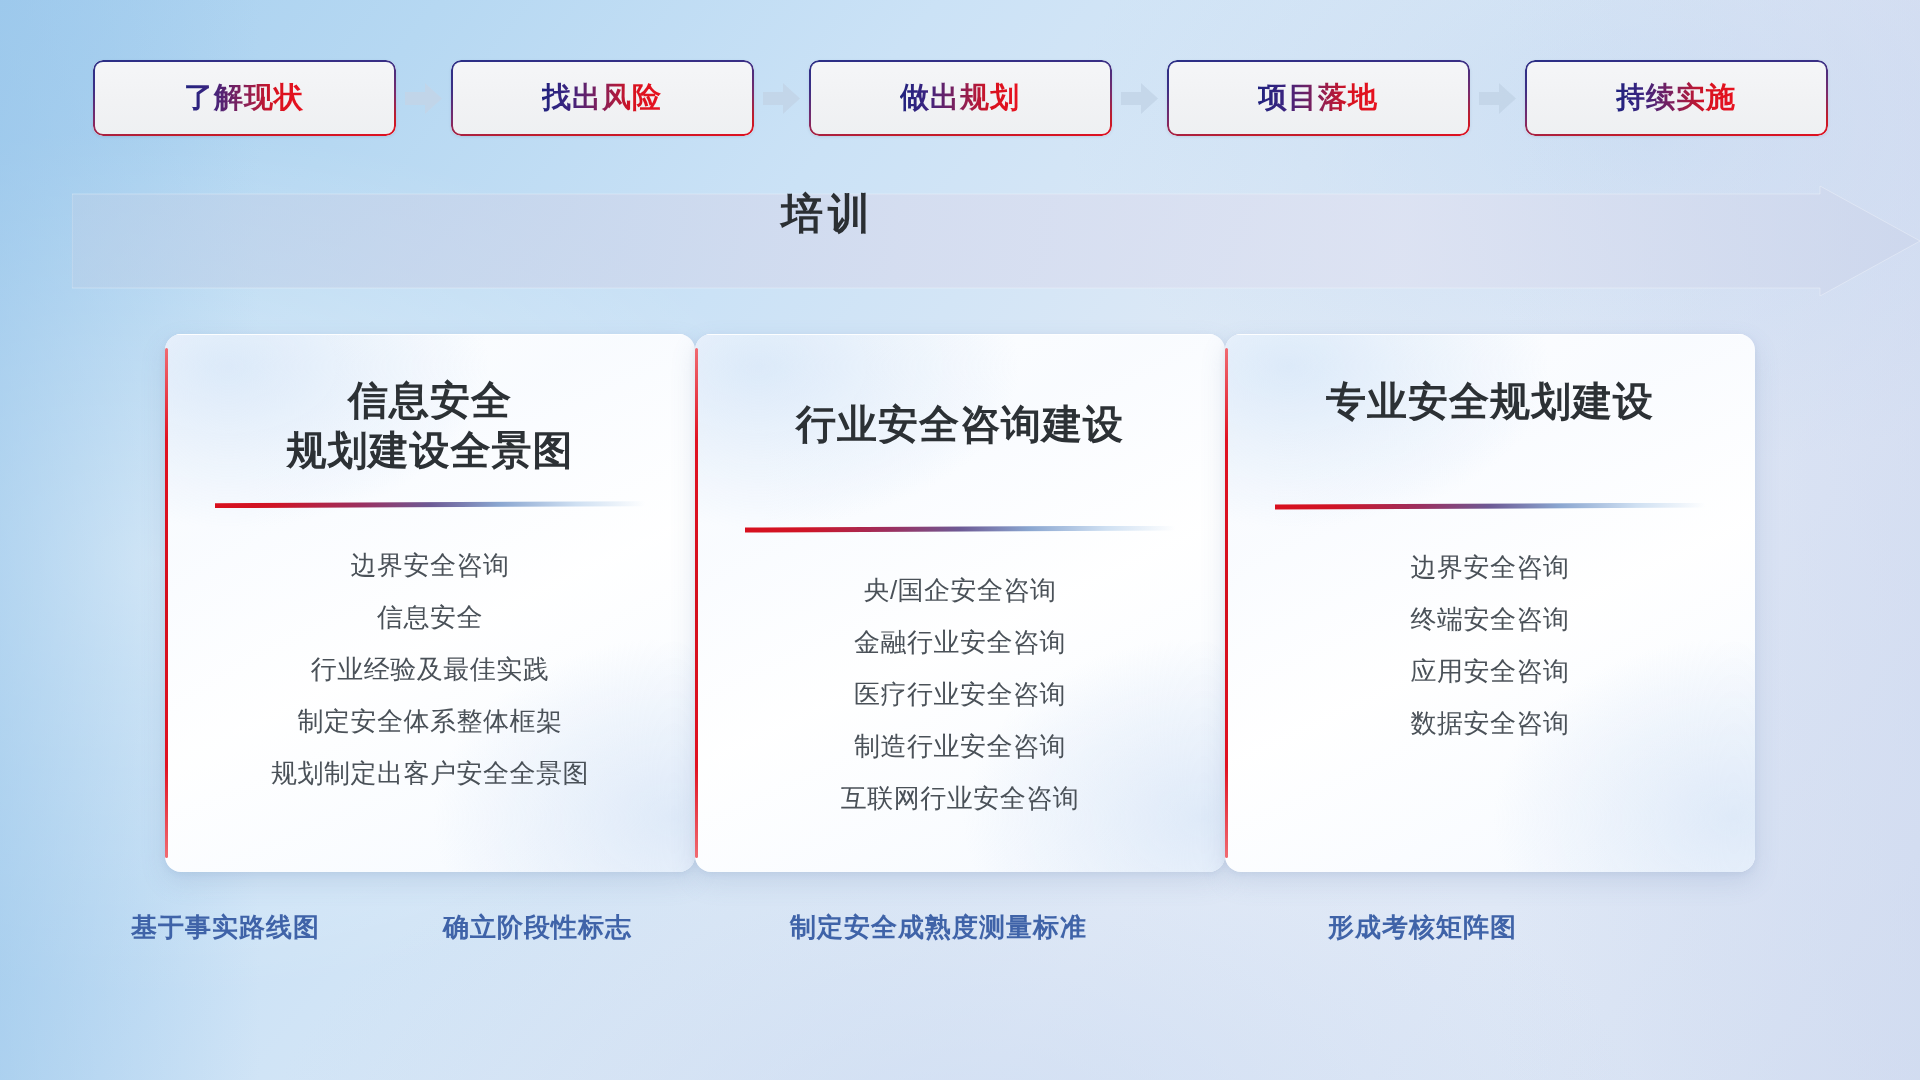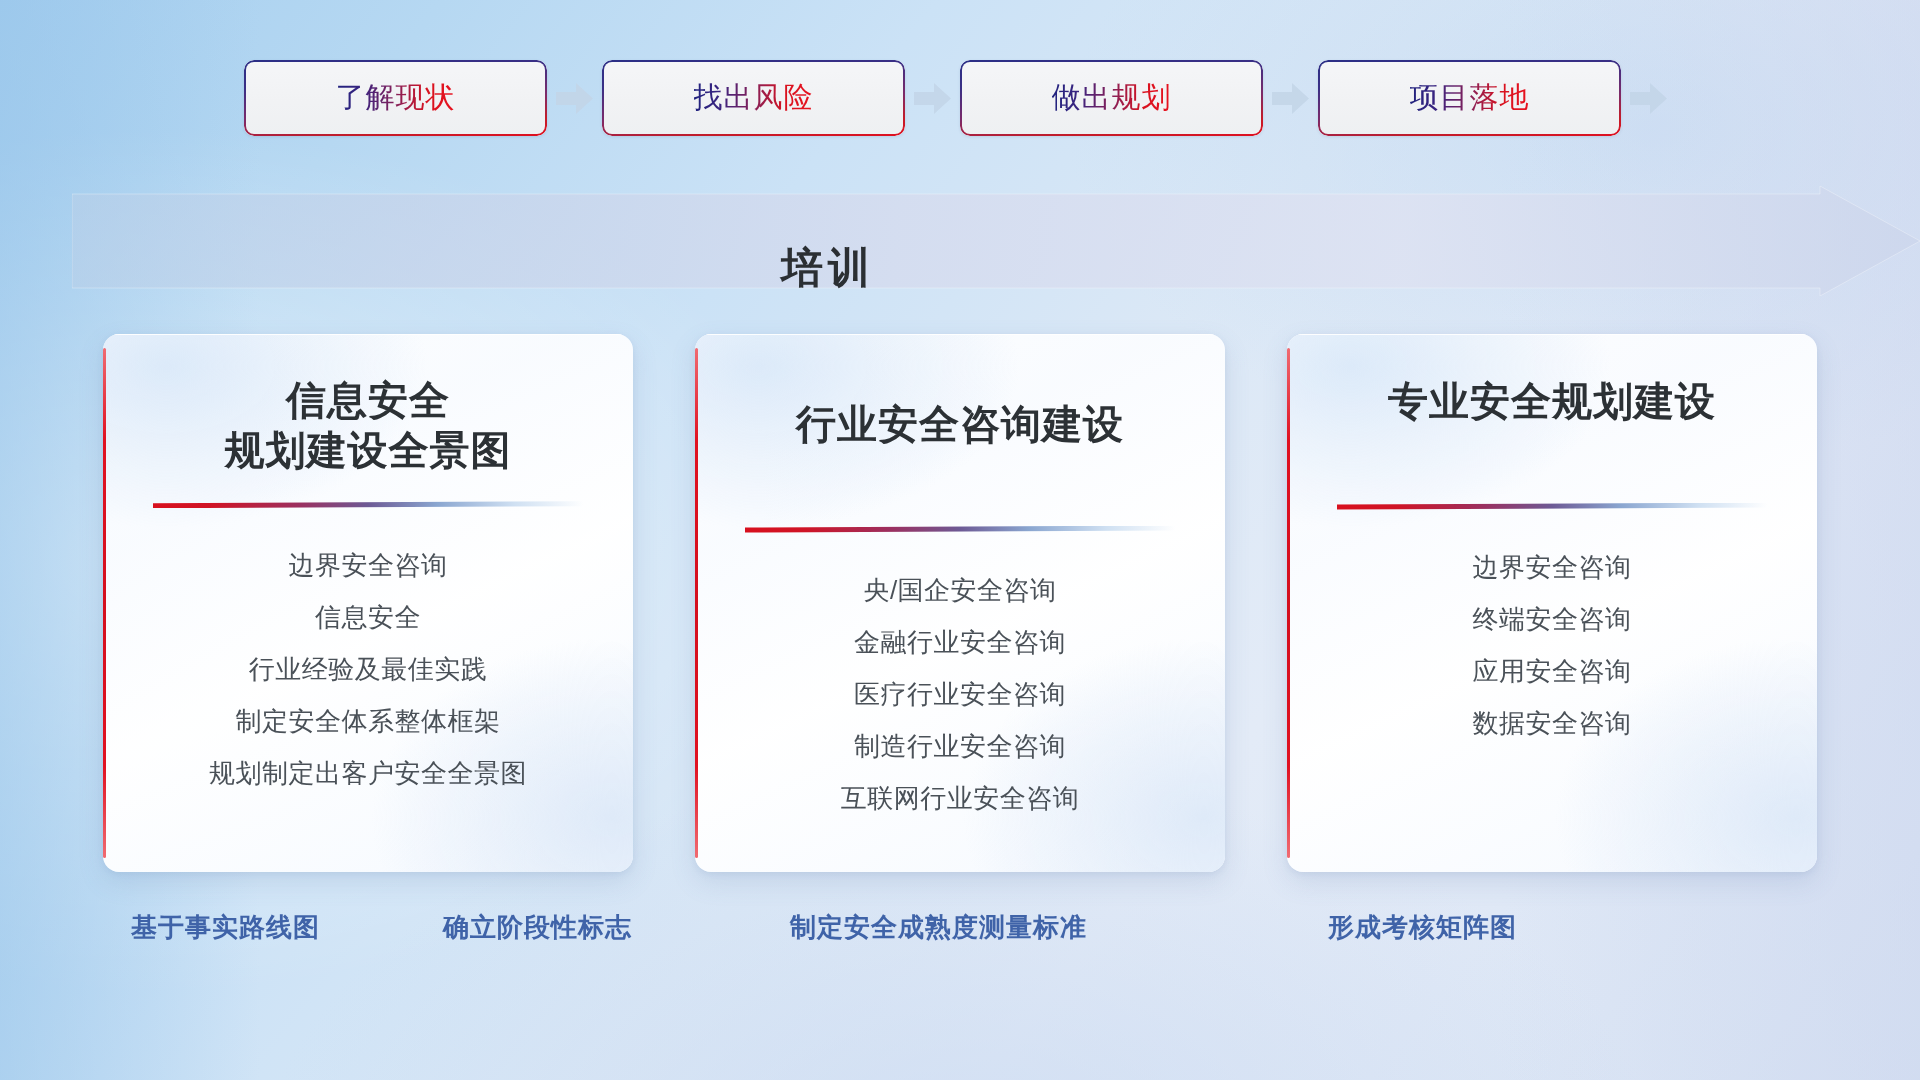--- a/index.html
+++ b/index.html
@@ -39,7 +39,7 @@
     -webkit-mask-composite:xor;mask-composite:exclude;pointer-events:none;
   }
   .steptext{
-    position:relative;z-index:2;font-size:29px;font-weight:400;letter-spacing:1px;
+    position:relative;z-index:2;font-size:29px;font-weight:700;letter-spacing:1px;
     background:linear-gradient(90deg,#20227e 0%,#3a2480 22%,#8c1f55 52%,#d8121f 76%,#e8121f 100%);
     -webkit-background-clip:text;background-clip:text;color:transparent;
     white-space:nowrap;

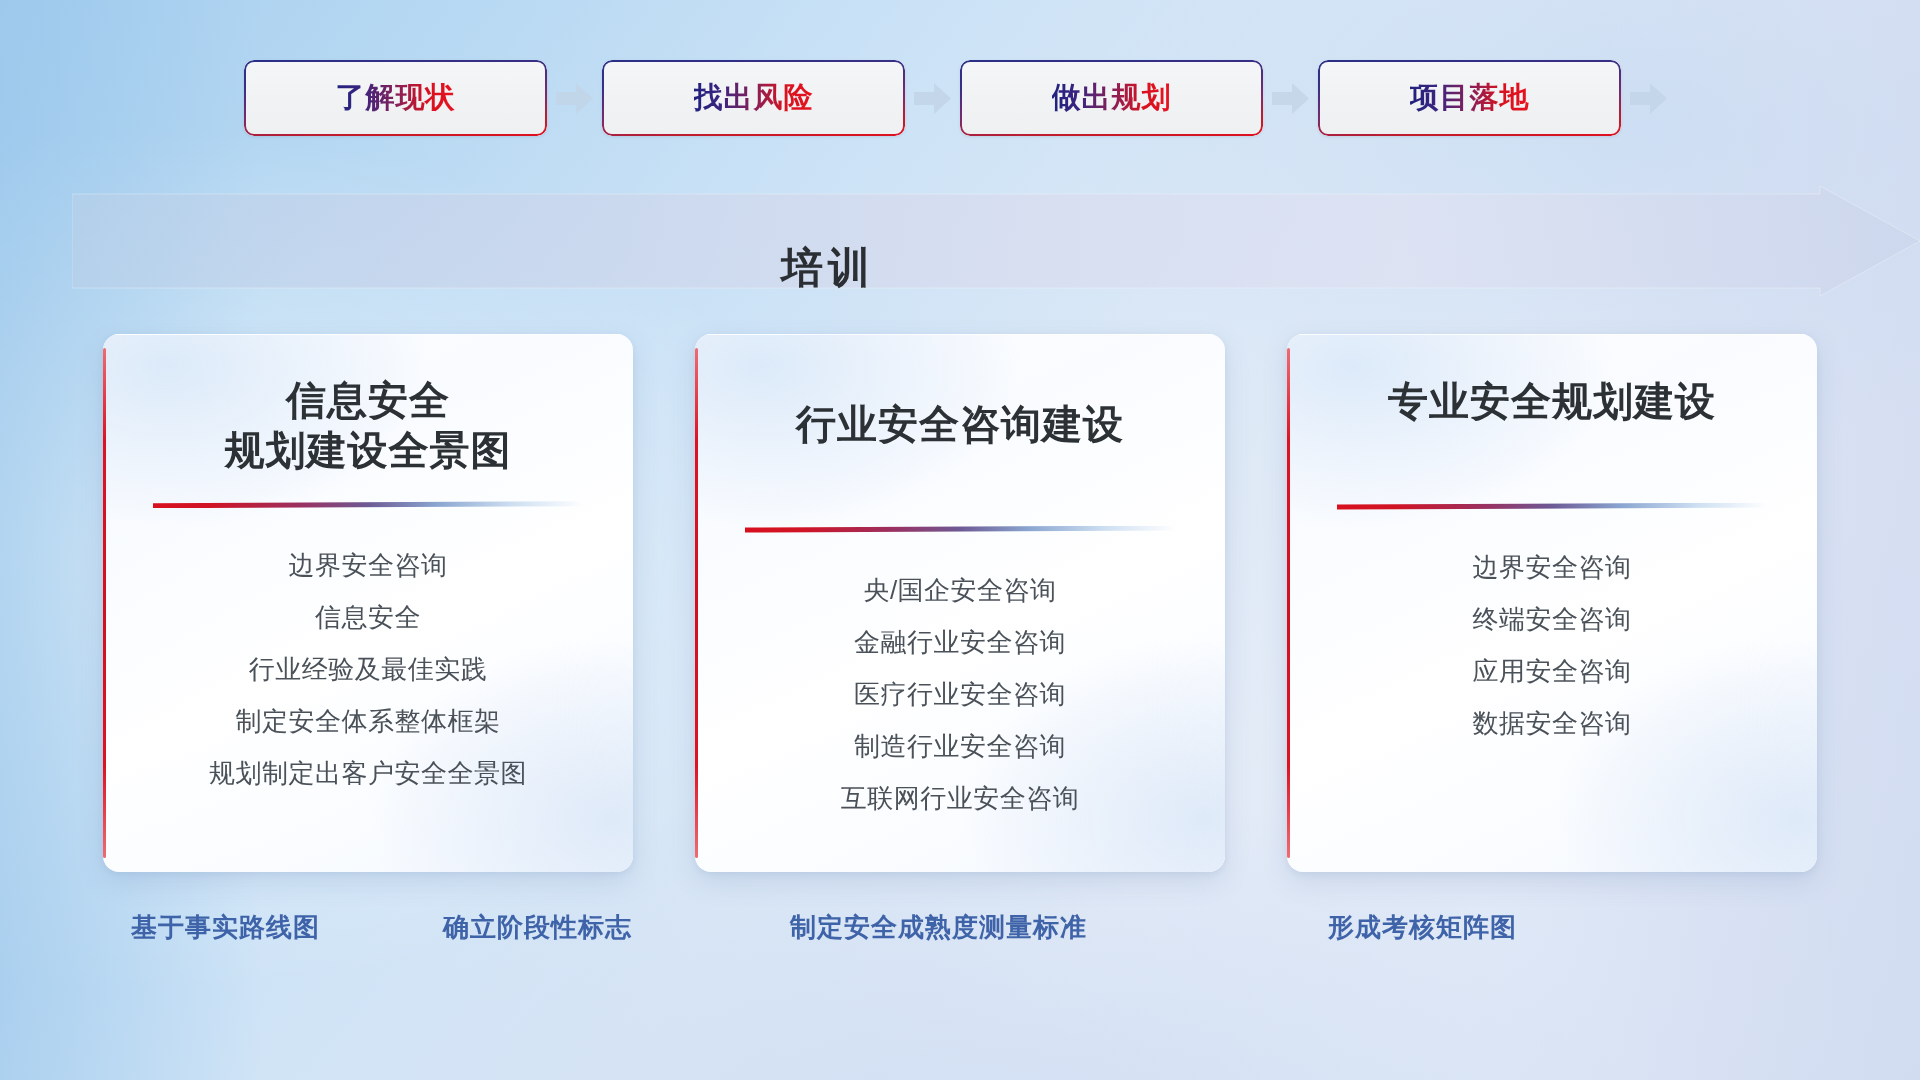--- a/index.html
+++ b/index.html
@@ -145,6 +145,9 @@
     </svg>
   </div>
 
+  <div class="stepbox">
+    <span class="steptext">持续实施</span>
+  </div>
 </div>
 
 <div id="banner">

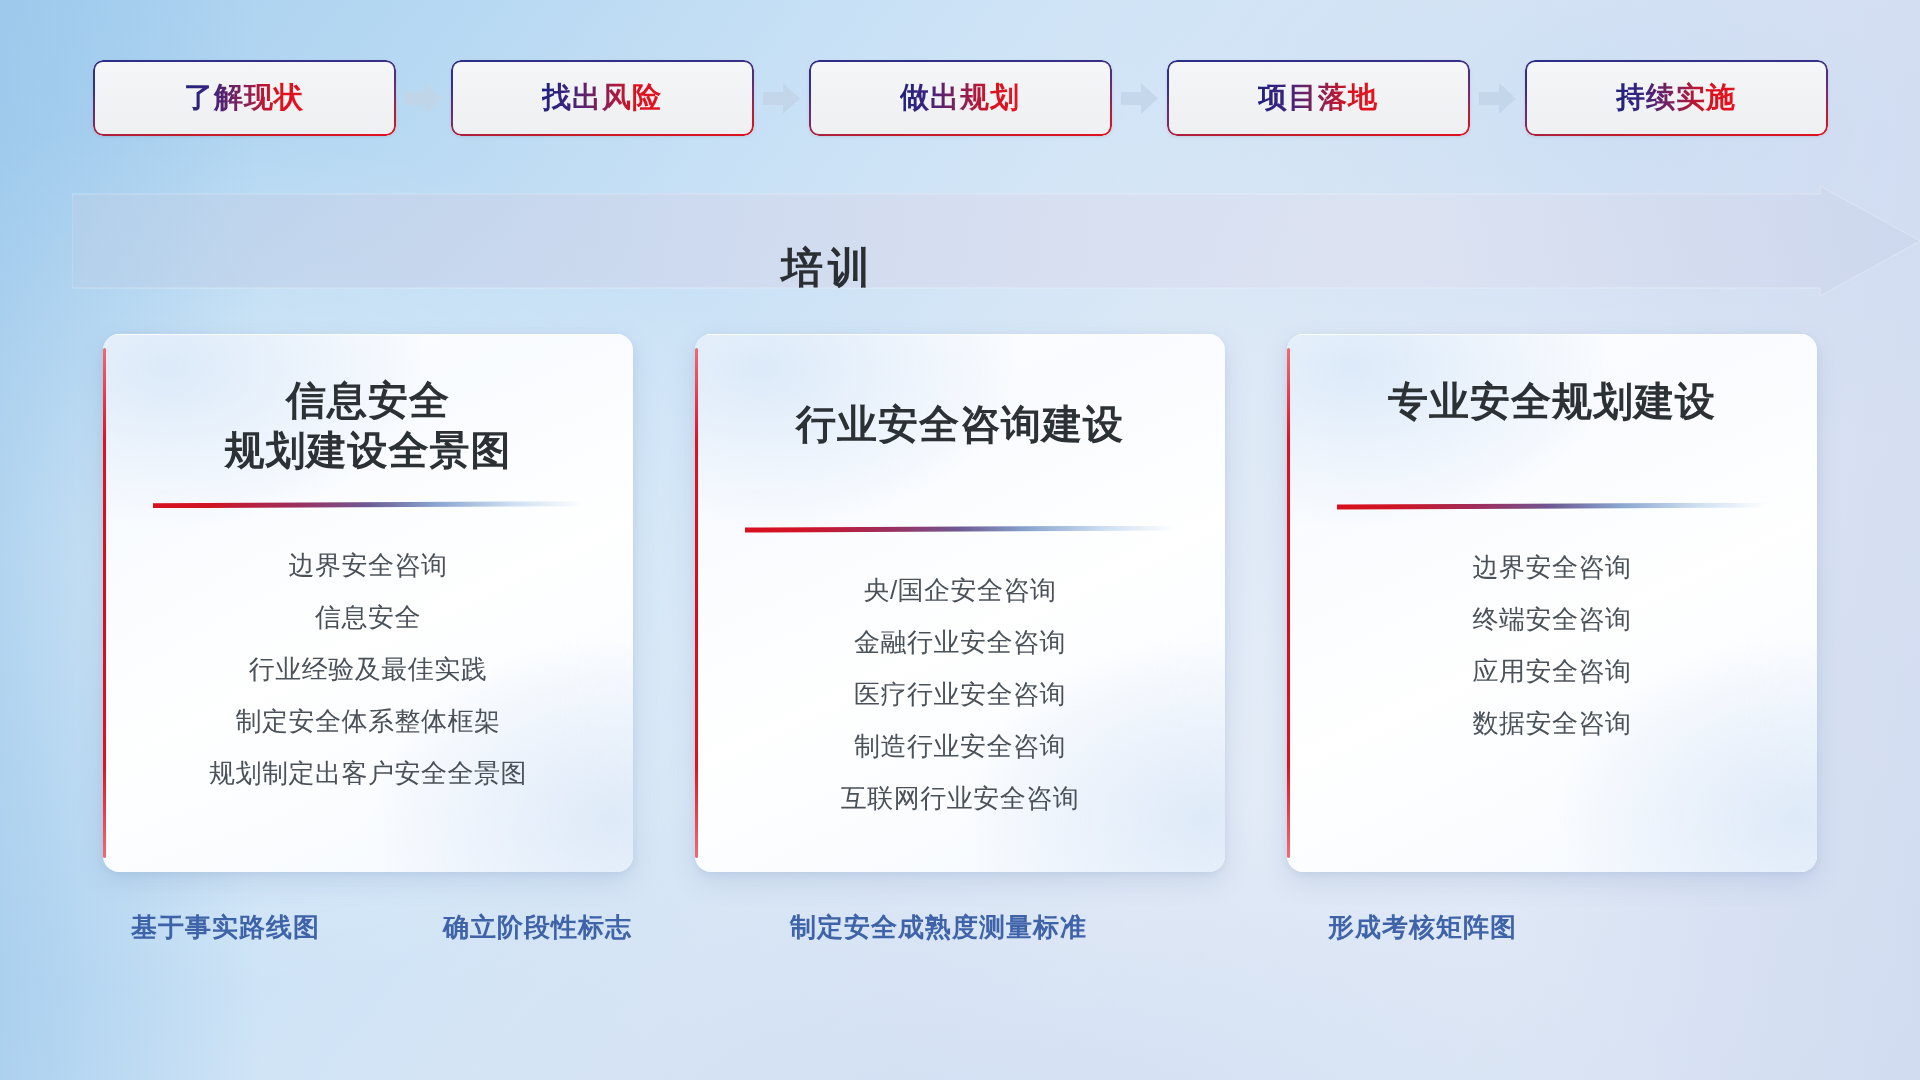--- a/index.html
+++ b/index.html
@@ -52,7 +52,7 @@
   #banner svg{display:block;}
   .bannerlabel{
     position:absolute;left:0;top:0;width:1612px;height:110px;z-index:3;
-    display:flex;align-items:flex-end;justify-content:center;pointer-events:none;
+    display:flex;align-items:flex-start;justify-content:center;pointer-events:none;
   }
   .bannerlabel span{
     font-size:42px;font-weight:700;color:#2b2f33;letter-spacing:5px;

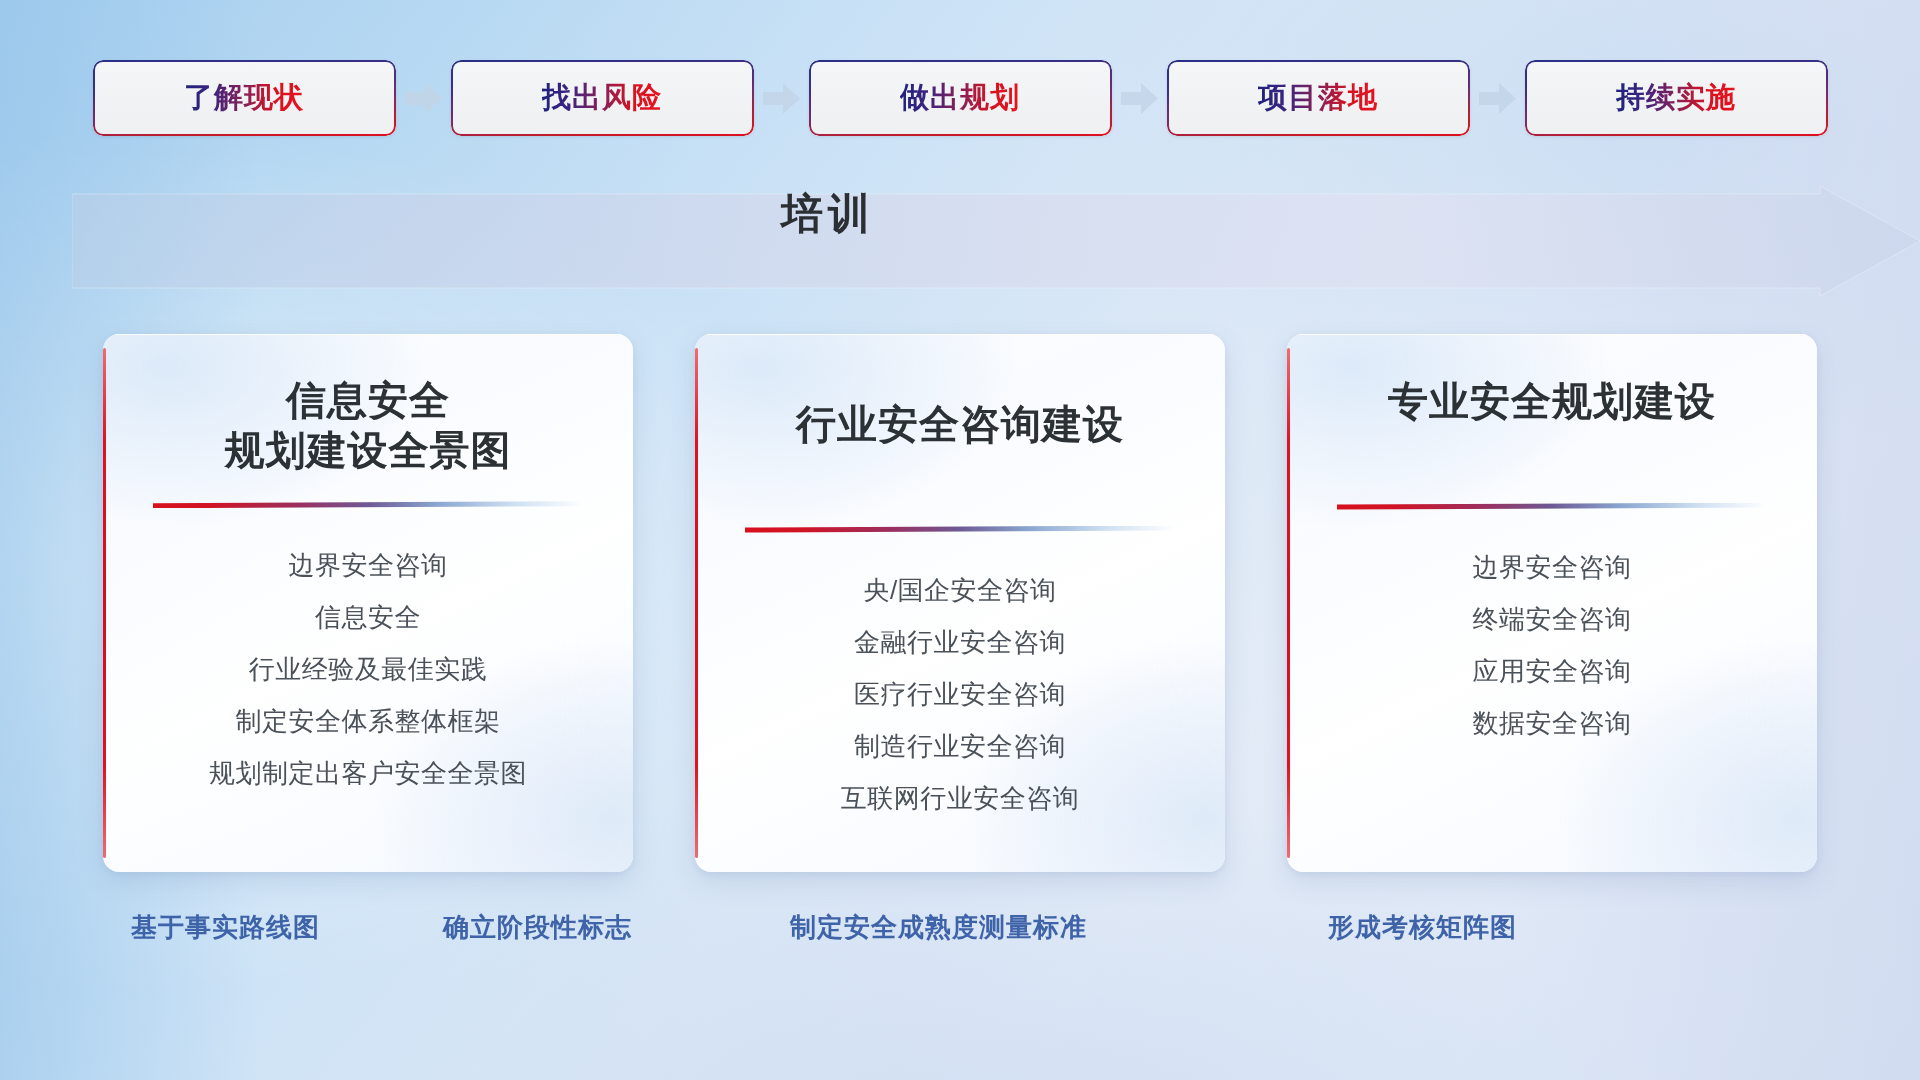--- a/index.html
+++ b/index.html
@@ -61,7 +61,7 @@
 
   
   #cards{position:absolute;left:0;top:334px;width:1920px;height:538px;z-index:3;
-    display:flex;justify-content:center;gap:62px;}
+    display:flex;justify-content:center;}
   .card{
     width:530px;height:538px;border-radius:16px;position:relative;
     background:

